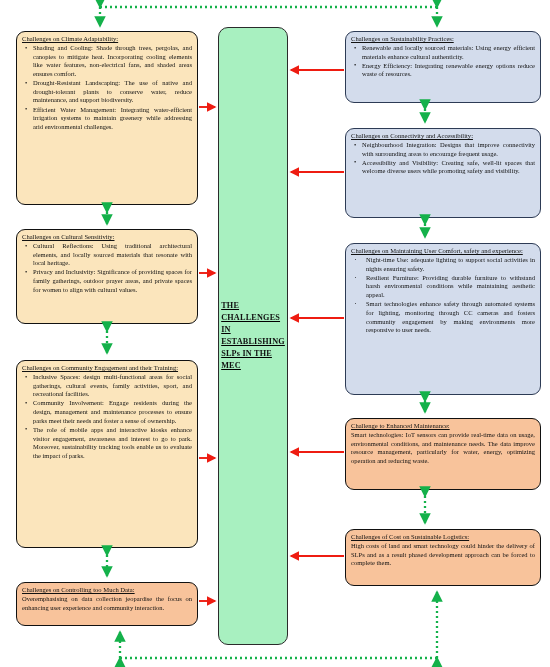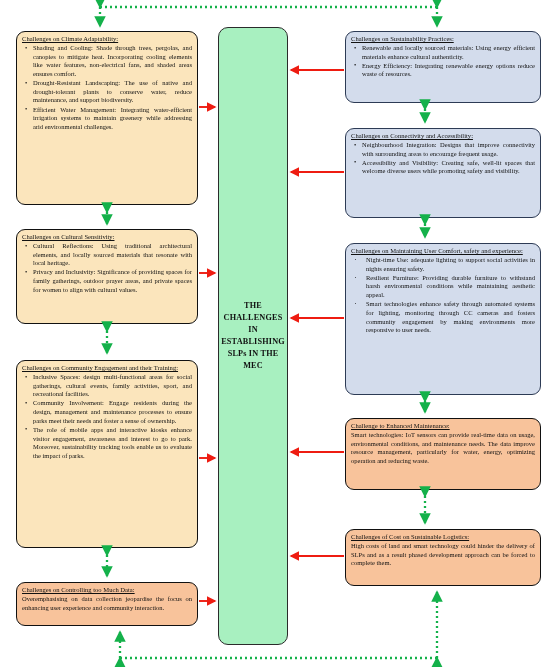--- a/index.html
+++ b/index.html
@@ -24,7 +24,7 @@
   .box.peach{background:#f8c39b;border-color:#111111;}
   .box.center{
     background:#a8f0c0;border:1.4px solid #2b2b2b;border-radius:10px;
-    display:flex;align-items:center;justify-content:center;text-align:center;
+    display:flex;align-items:center;justify-content:center;text-align:left;text-decoration:underline;
   }
   .box.center .ctitle{
     font-weight:bold;font-size:8.2px;letter-spacing:.2px;line-height:1.45;

